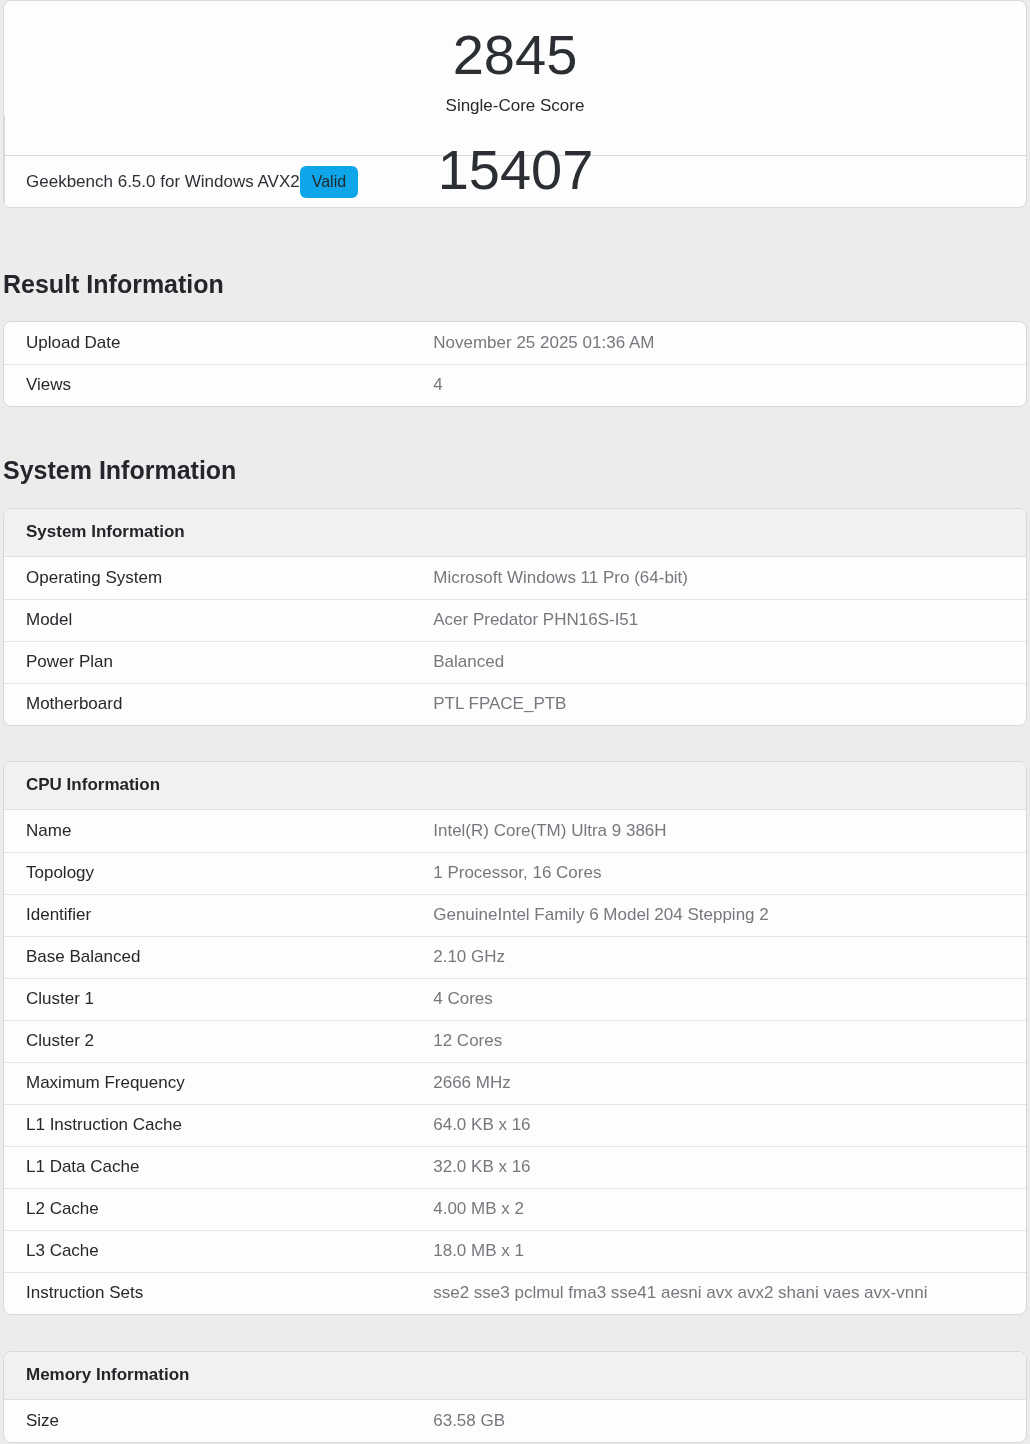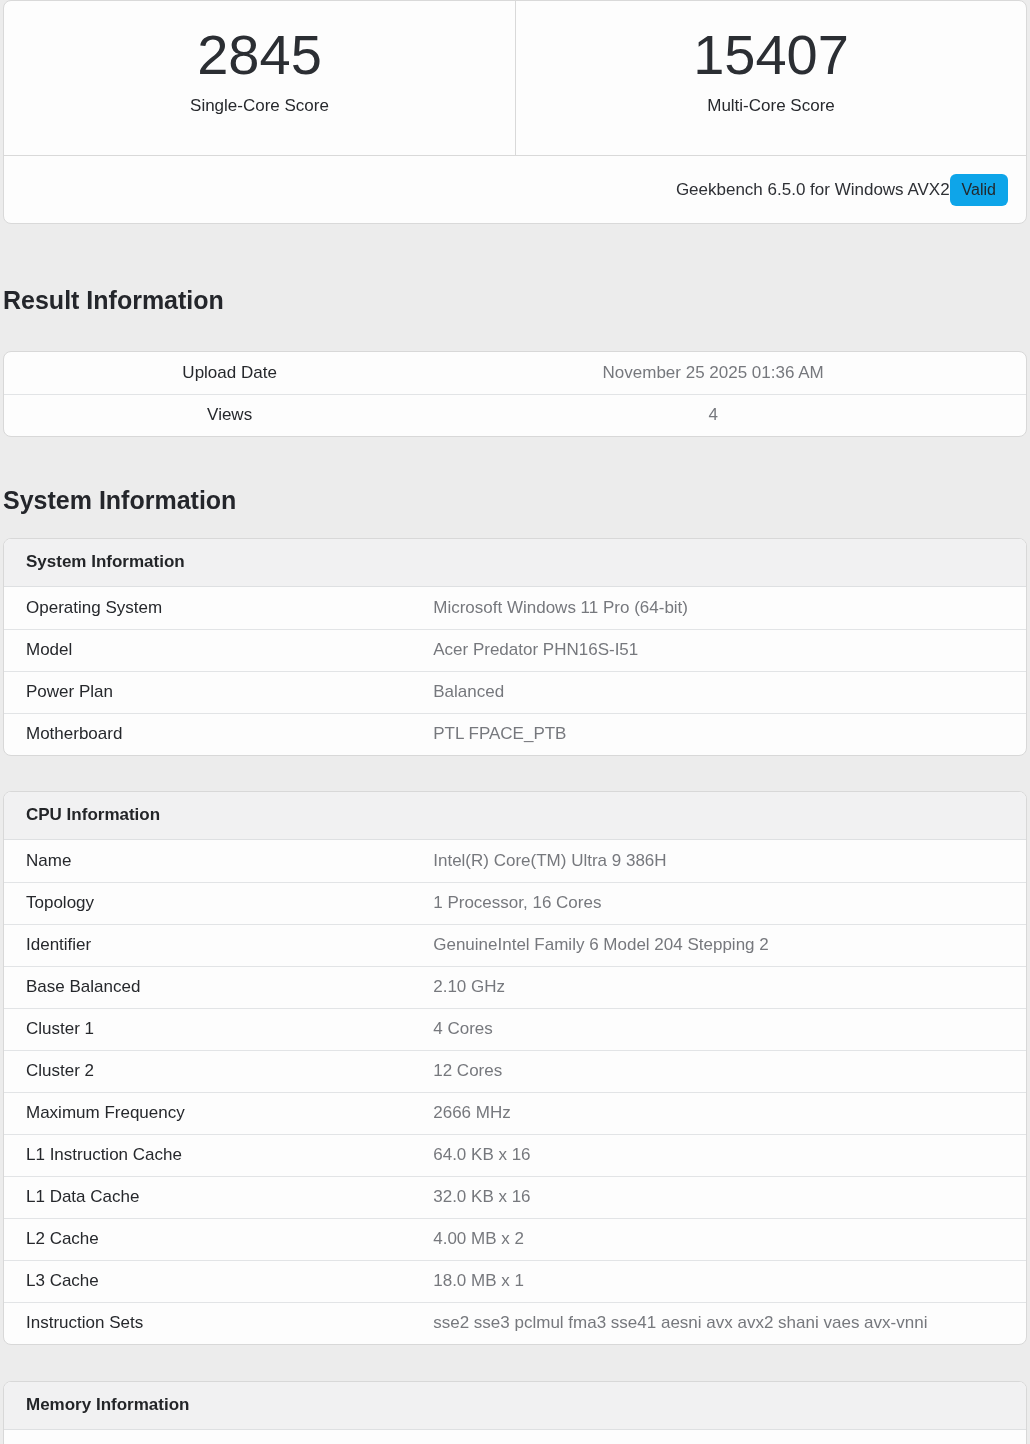--- a/index.html
+++ b/index.html
@@ -20,7 +20,7 @@
     border-radius: 8px;
     overflow: hidden;
   }
-  .scores { display: flex; height: 154px; }
+  .scores { display: flex; height: 154px; flex-direction: column; }
   .score-box {
     flex: 1 1 50%;
     text-align: center;

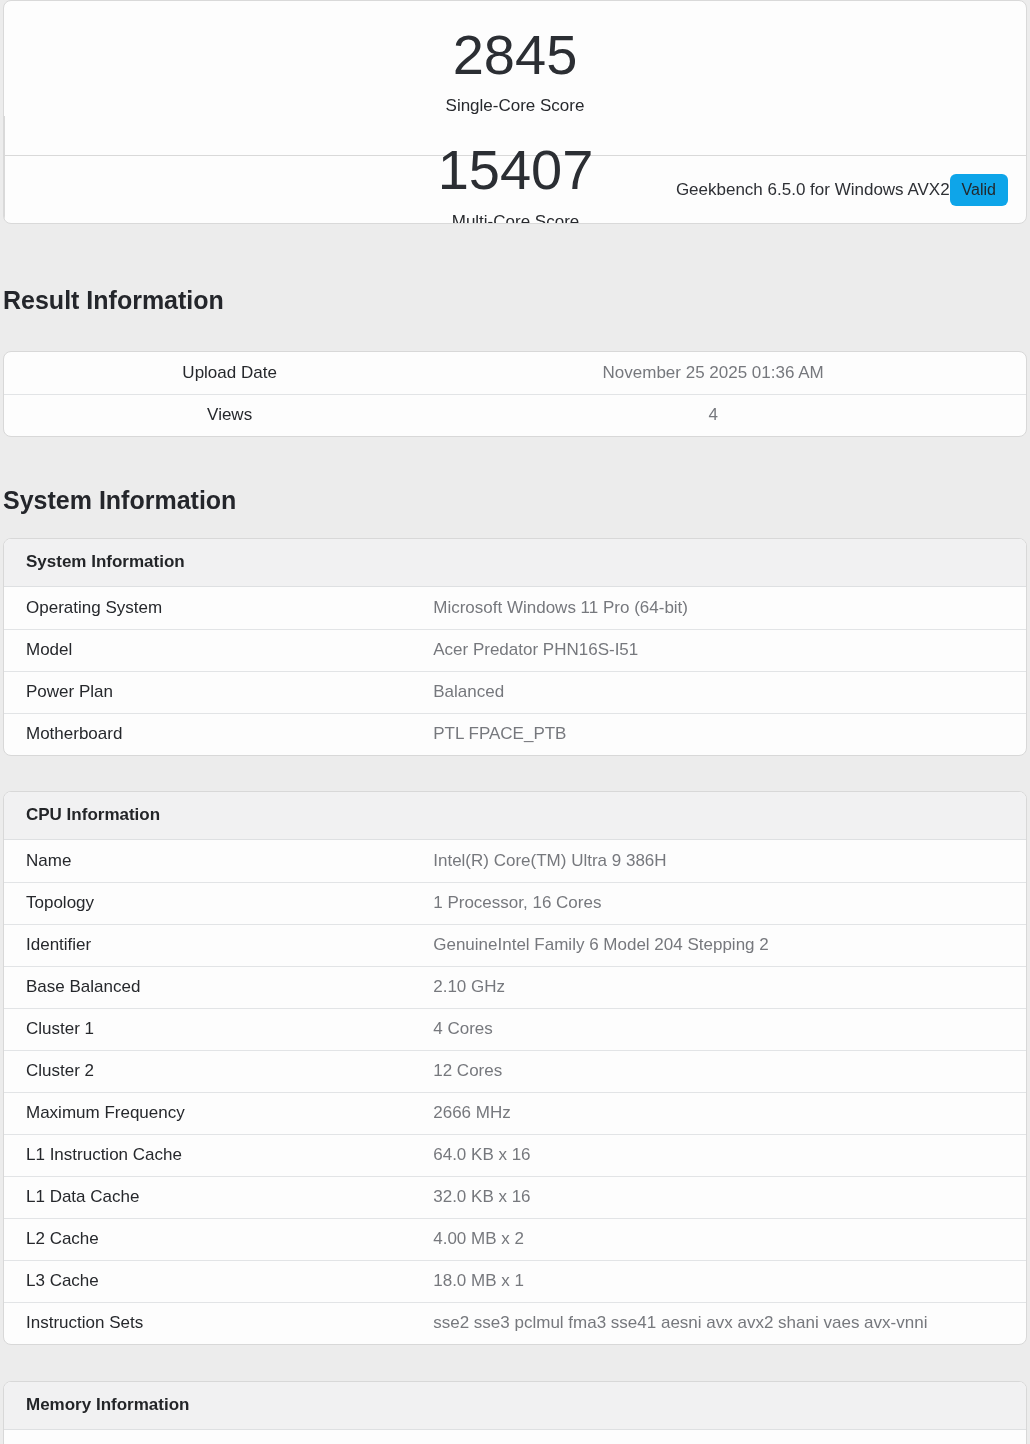--- a/index.html
+++ b/index.html
@@ -40,10 +40,10 @@
   }
   .meta-row {
     border-top: 1px solid #d9d9d9;
-    height: 68px;
+    height: 52px;
     display: flex;
     align-items: center;
-    justify-content: flex-end;
+    justify-content: flex-start;
     padding: 0 18px 0 22px;
   }
   .bench-label { font-size: 17px; color: #2e3035; }

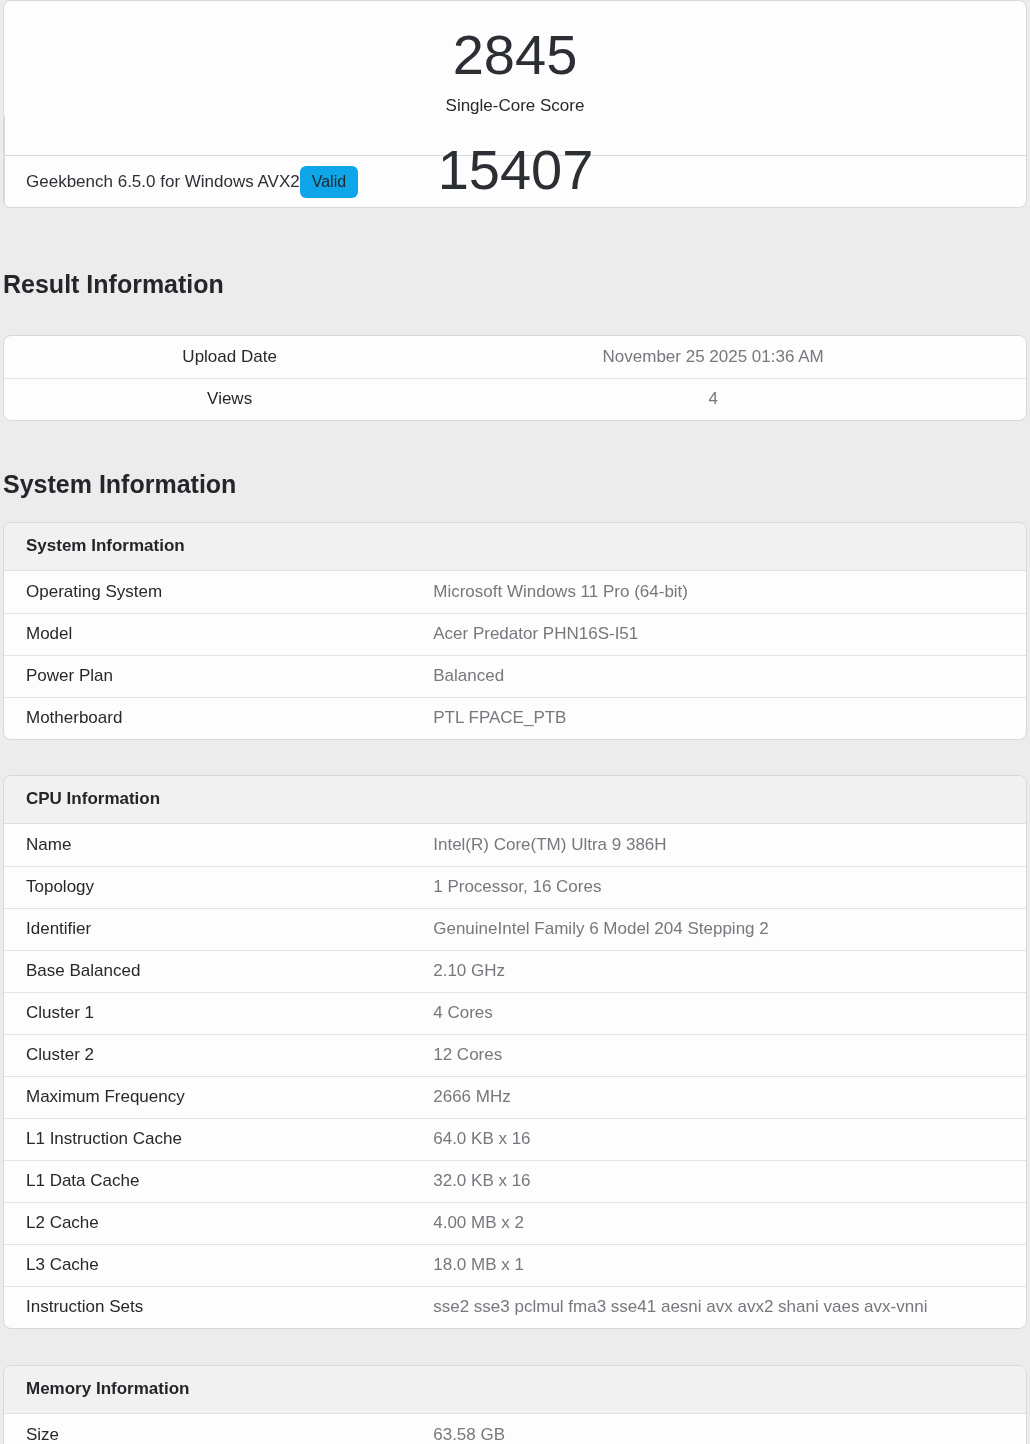--- a/index.html
+++ b/index.html
@@ -72,7 +72,7 @@
     border-radius: 8px;
     overflow: hidden;
   }
-  #result-table { margin-top: 36px; text-align: center; }
+  #result-table { margin-top: 22px; }
   #system-table { margin-top: 23px; }
   #cpu-table    { margin-top: 35px; }
   #memory-table { margin-top: 36px; }

